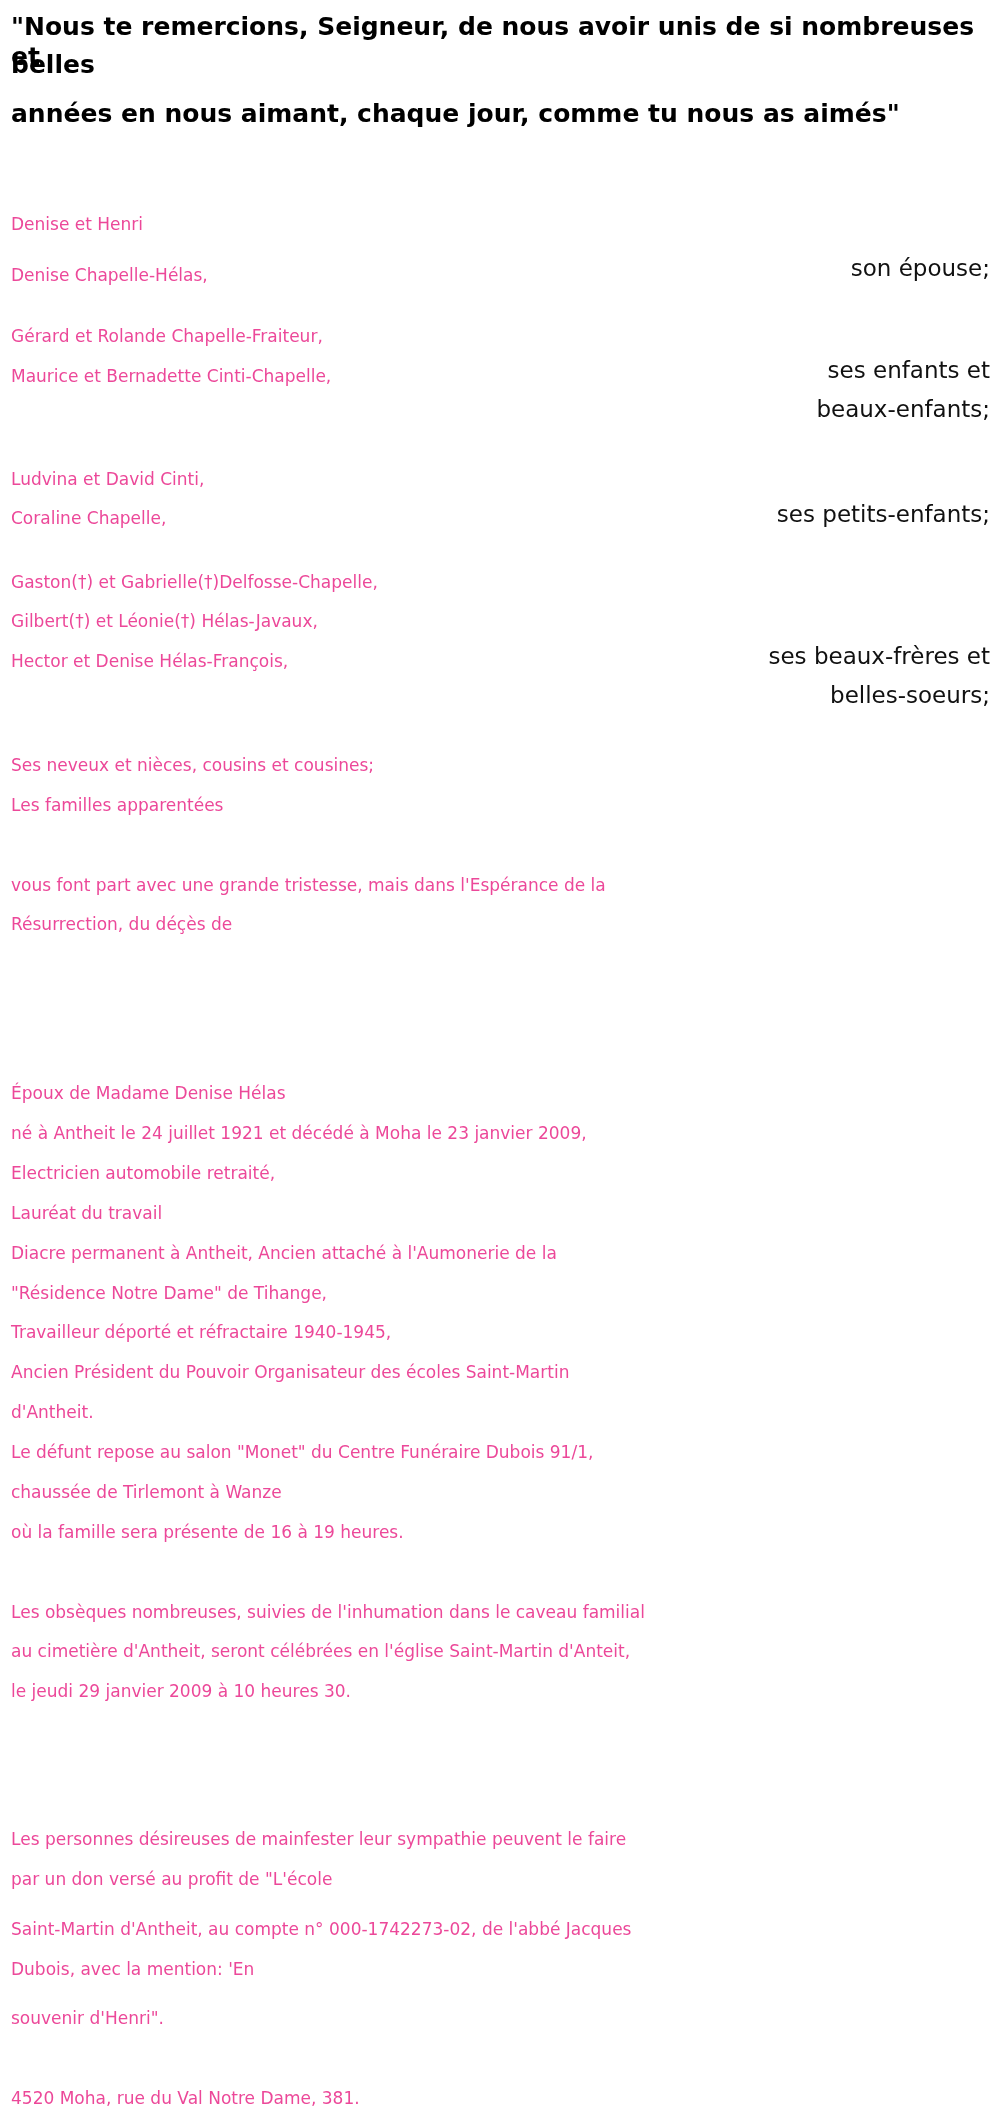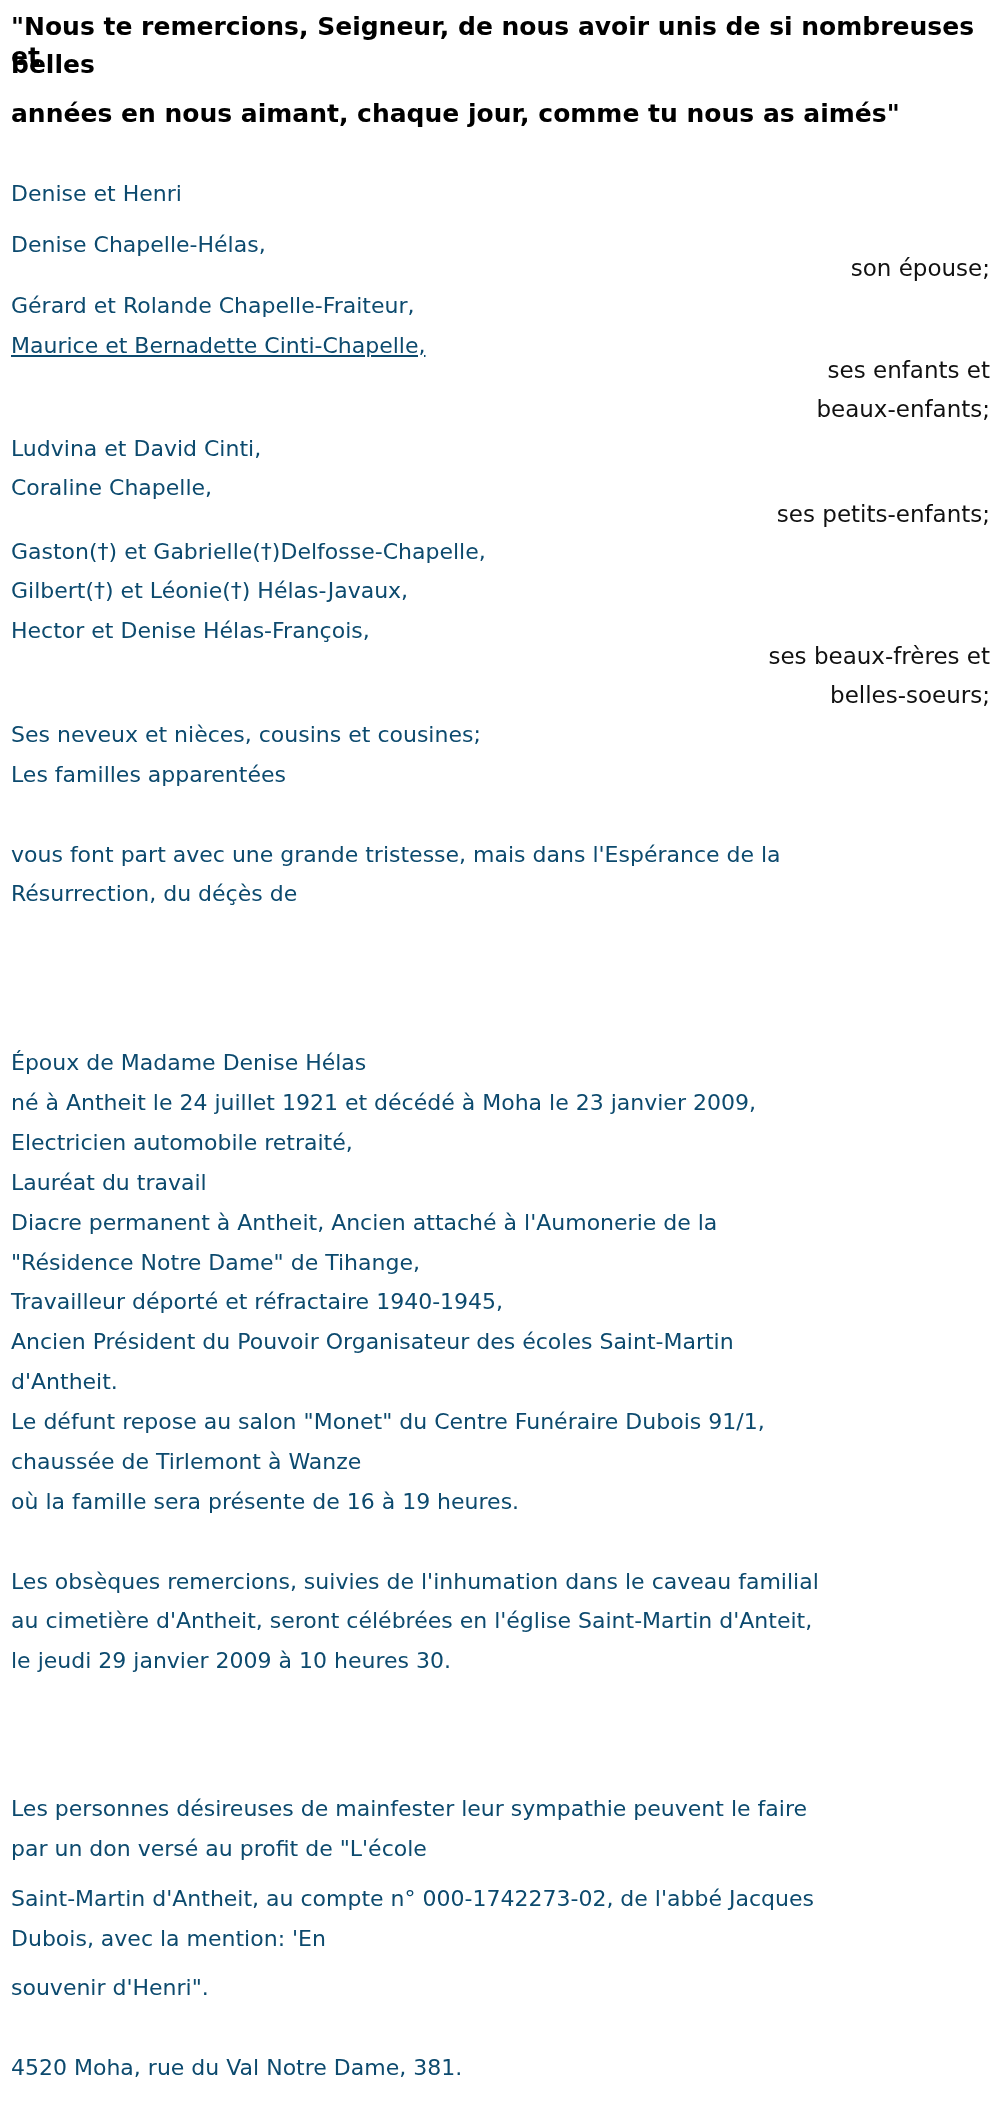--- a/index.html
+++ b/index.html
@@ -8,7 +8,7 @@
   .page { position: absolute; left: 0; top: 0; width: 1000px; height: 2106px; }
   .quote { position: absolute; left: 11px; width: 985px; font-weight: bold;
            font-size: 25px; line-height: 30px; color: #000; }
-  .ln { position: absolute; left: 11px; font-size: 22px; line-height: 30px; white-space: nowrap; color: #0c4a6e; }
+  .ln { position: absolute; left: 11px; font-size: 17px; line-height: 30px; white-space: nowrap; color: #ec4899; margin-top: 30px; }
   .rel { position: absolute; right: 10px; font-size: 23px; line-height: 30px; 
          text-align: right; white-space: nowrap; color: #111; }
   .title { position: absolute; left: 11px; top: 955px; font-size: 36px; font-weight: bold;

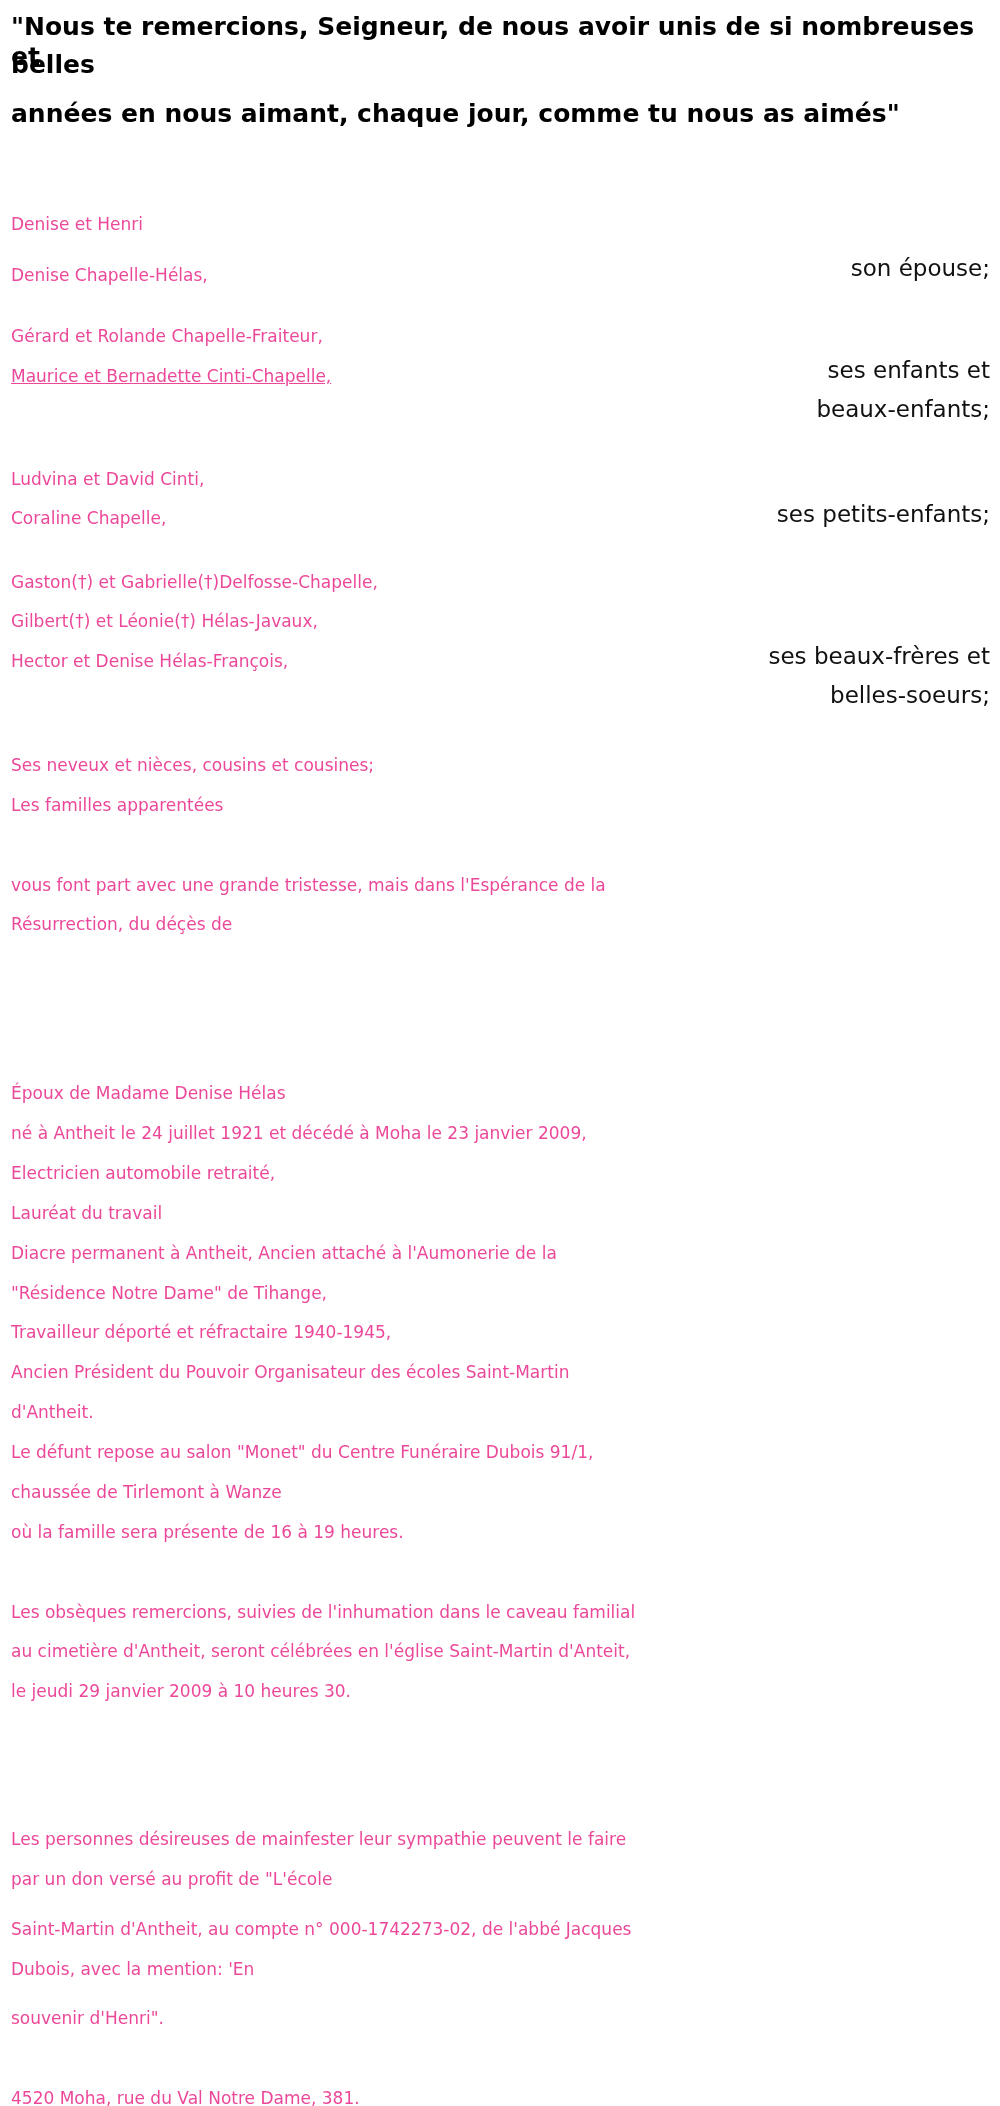--- a/index.html
+++ b/index.html
@@ -32,7 +32,7 @@
     <div class="rel" style="top:253px;">son épouse;</div>
 
     <div class="ln" style="top:291px;">Gérard et Rolande Chapelle-Fraiteur,</div>
-    <div class="ln" style="top:331px;text-decoration:underline;">Maurice et Bernadette Cinti-Chapelle,</div>
+    <div class="ln" style="top:331px;">Maurice et Bernadette Cinti-Chapelle,</div>
     <div class="rel" style="top:355px;">ses enfants et</div>
     <div class="rel" style="top:394px;">beaux-enfants;</div>
 

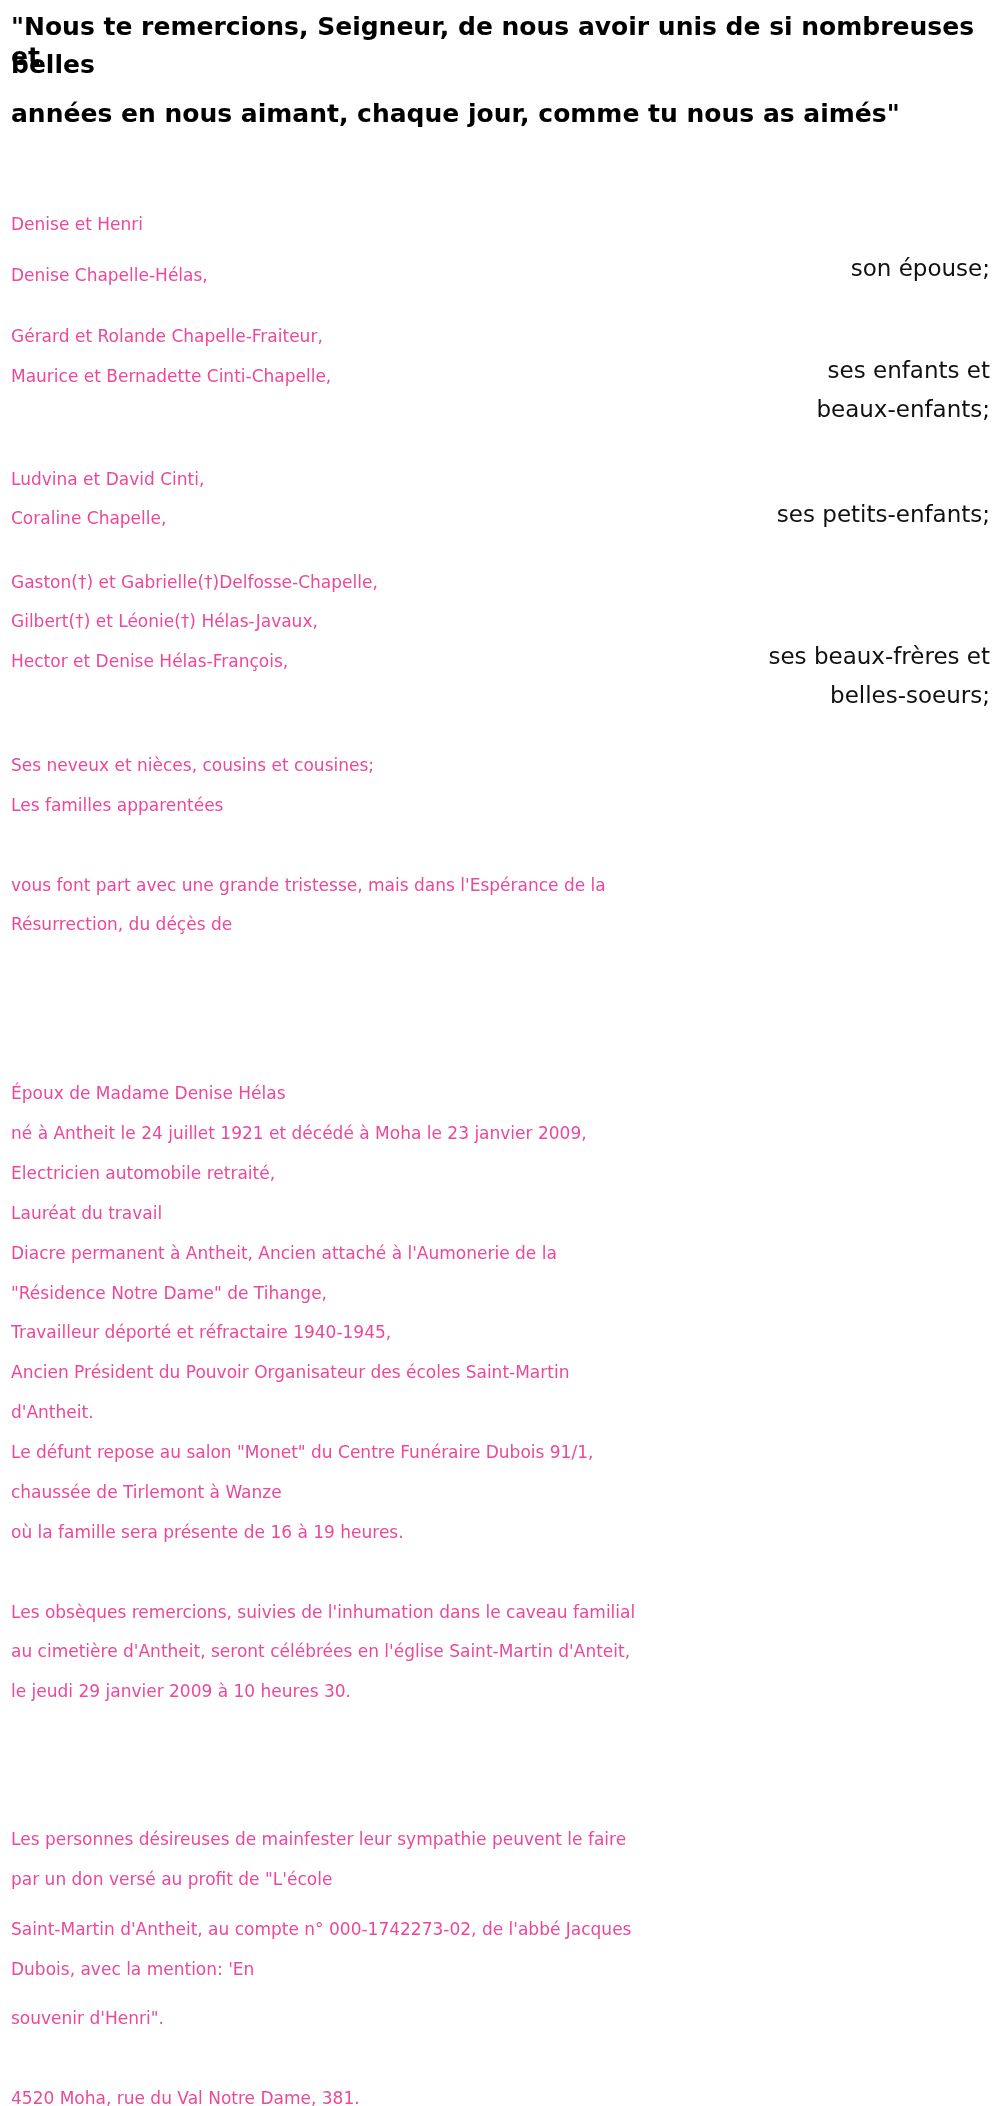--- a/index.html
+++ b/index.html
@@ -72,7 +72,7 @@
   </div>
 
   <div>
-    <div class="ln" style="top:1567px;">Les obsèques remercions, suivies de l'inhumation dans le caveau familial</div>
+    <div class="ln" style="top:1567px;">Les obsèques nombreuses, suivies de l'inhumation dans le caveau familial</div>
     <div class="ln" style="top:1606px;">au cimetière d'Antheit, seront célébrées en l'église Saint-Martin d'Anteit,</div>
     <div class="ln" style="top:1646px;">le jeudi 29 janvier 2009 à 10 heures 30.</div>
   </div>

